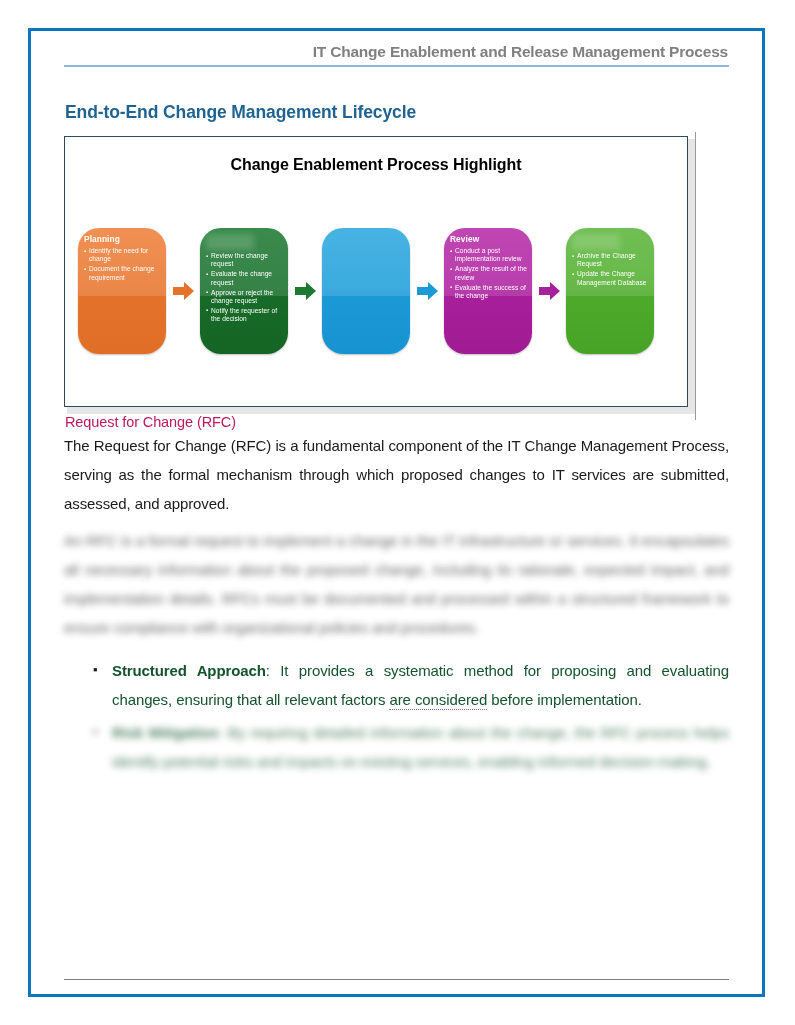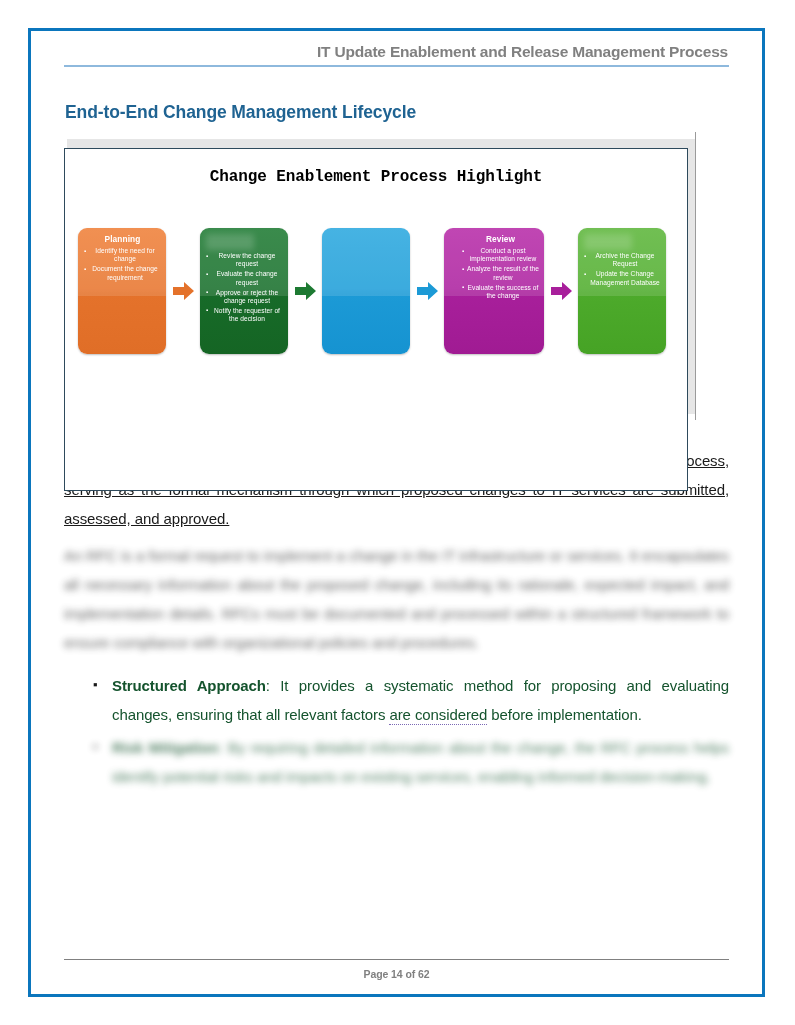--- a/index.html
+++ b/index.html
@@ -281,7 +281,7 @@
   <div id="page-inner">
 
     <div id="doc-header">
-      <div id="doc-header-title">IT Update Enablement and Release Management Process</div>
+      <div id="doc-header-title">IT Change Enablement and Release Management Process</div>
       <div id="doc-header-rule"></div>
     </div>
 

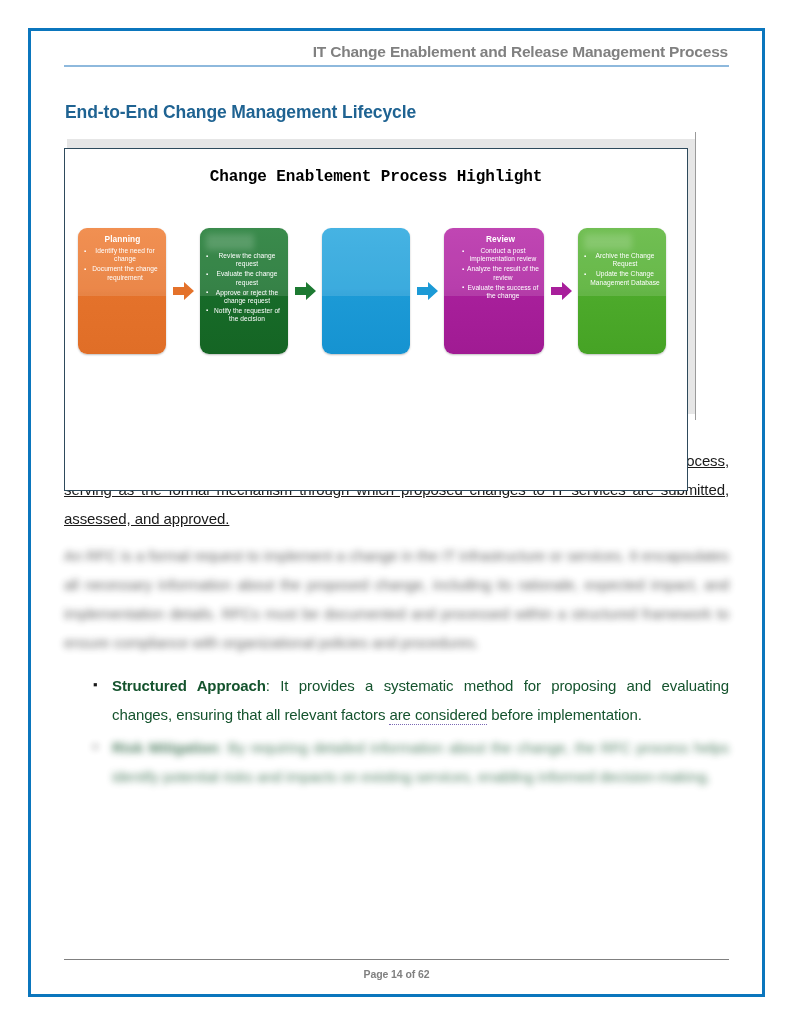--- a/index.html
+++ b/index.html
@@ -84,13 +84,12 @@
   }
   #diagram-box {
     position: absolute;
-    left: 0; top: 12px;
+    left: 0; top: 0;
     width: 624px;
-    height: 343px;
+    height: 271px;
     background: #ffffff;
     border: 1px solid #2e4a5c;
     box-sizing: border-box;
-    font-family: Liberation Mono, monospace;
   }
   #diagram-handle-line {
     position: absolute;

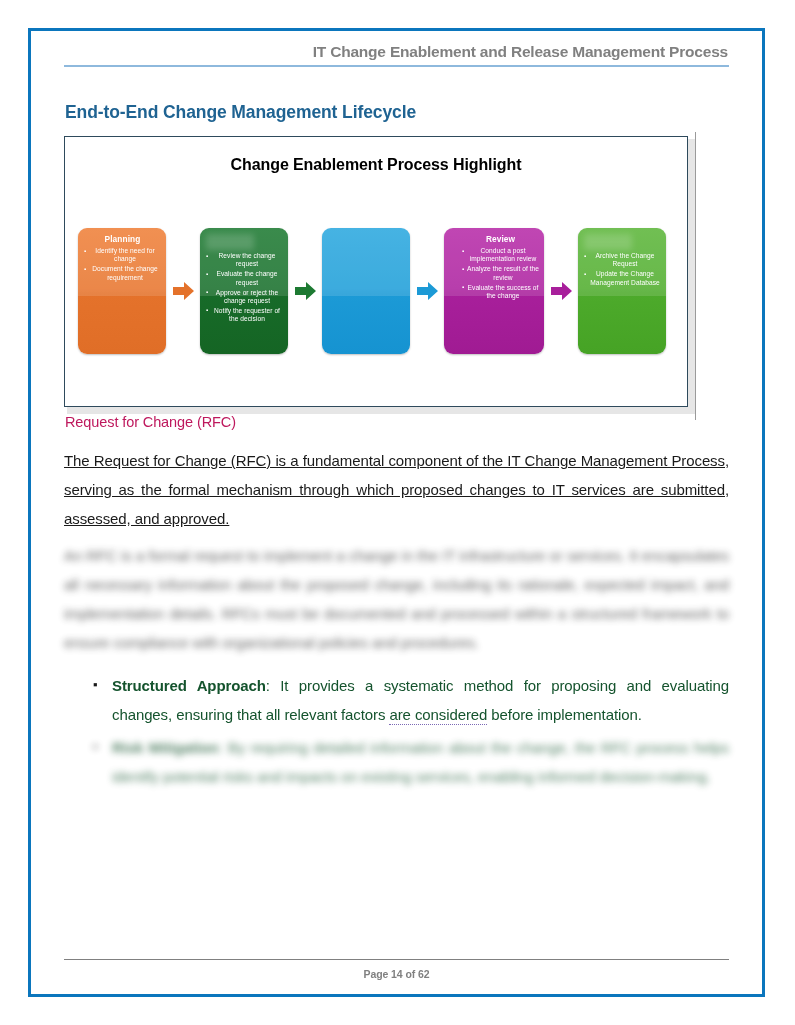--- a/index.html
+++ b/index.html
@@ -123,11 +123,10 @@
     position: relative;
     width: 88px;
     height: 126px;
-    border-radius: 9px;
+    border-radius: 21px;
     flex: 0 0 auto;
     overflow: hidden;
     box-shadow: 0 1px 2px rgba(0,0,0,0.25);
-    text-align: center;
   }
   .flow-card .gloss {
     position: absolute;

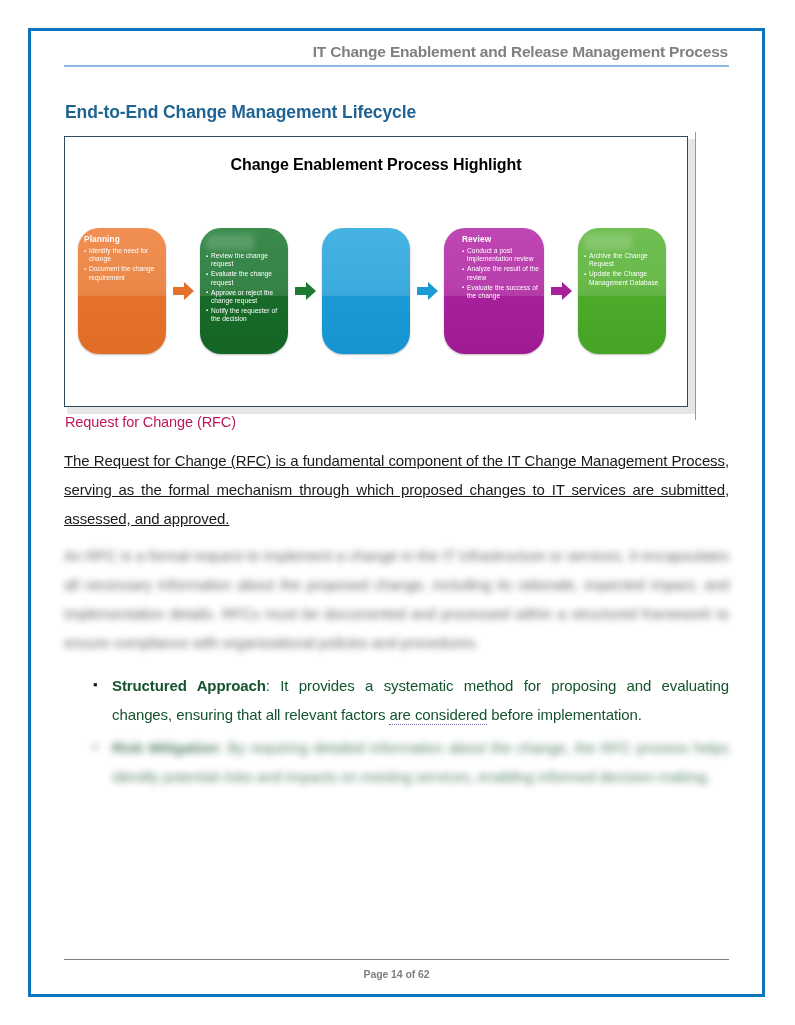--- a/index.html
+++ b/index.html
@@ -180,7 +180,7 @@
   .card-planning { background: linear-gradient(180deg,#ef8039 0%,#e8762f 48%,#e4722b 52%,#e06e27 100%); }
   .card-approval { background: linear-gradient(180deg,#1d7a32 0%,#19702c 48%,#176b29 52%,#156524 100%); }
   .card-implementation { background: linear-gradient(180deg,#2ba8df 0%,#1f9fd9 48%,#1c9ad6 52%,#1693d1 100%); }
-  .card-review { background: linear-gradient(180deg,#b72ba8 0%,#ad22a0 48%,#a81f9b 52%,#a01b93 100%); padding-left: 12px; }
+  .card-review { background: linear-gradient(180deg,#b72ba8 0%,#ad22a0 48%,#a81f9b 52%,#a01b93 100%); }
   .card-closure { background: linear-gradient(180deg,#5cb63a 0%,#51ae2f 48%,#4daa2b 52%,#46a325 100%); }
 
   .flow-arrow {

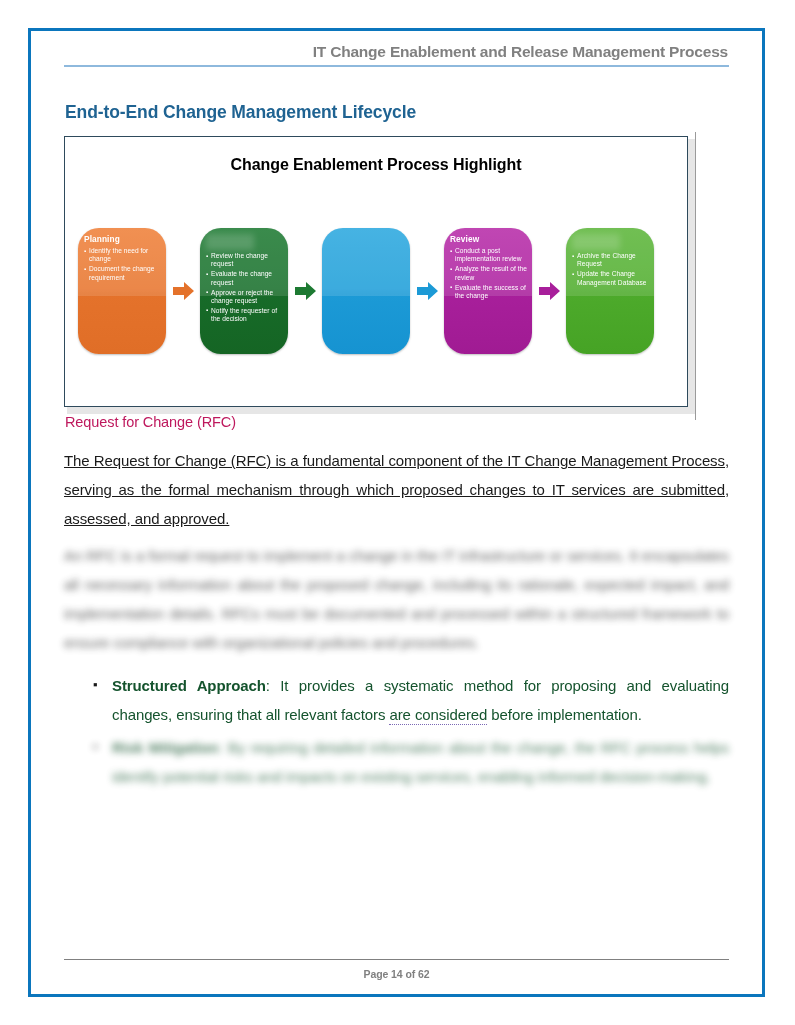--- a/index.html
+++ b/index.html
@@ -205,7 +205,7 @@
     margin: 0;
     letter-spacing: -0.1px;
   }
-  #rfc-intro { margin-top: 16px; text-decoration: underline; }
+  #rfc-intro { margin-top: 1px; }
 
   .redacted-block {
     margin-top: 8px;

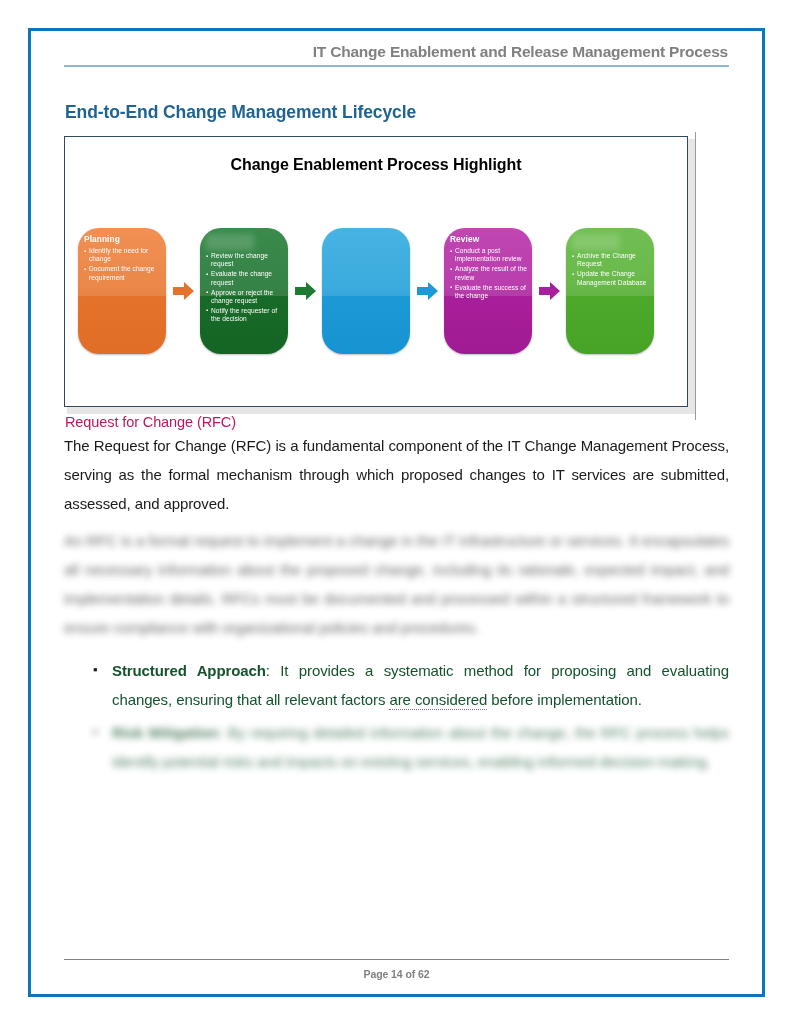--- a/index.html
+++ b/index.html
@@ -389,7 +389,6 @@
 
   <div id="doc-footer">
     <div id="doc-footer-rule"></div>
-    <div id="doc-footer-text">Page 14 of 62</div>
   </div>
 </div>
 

